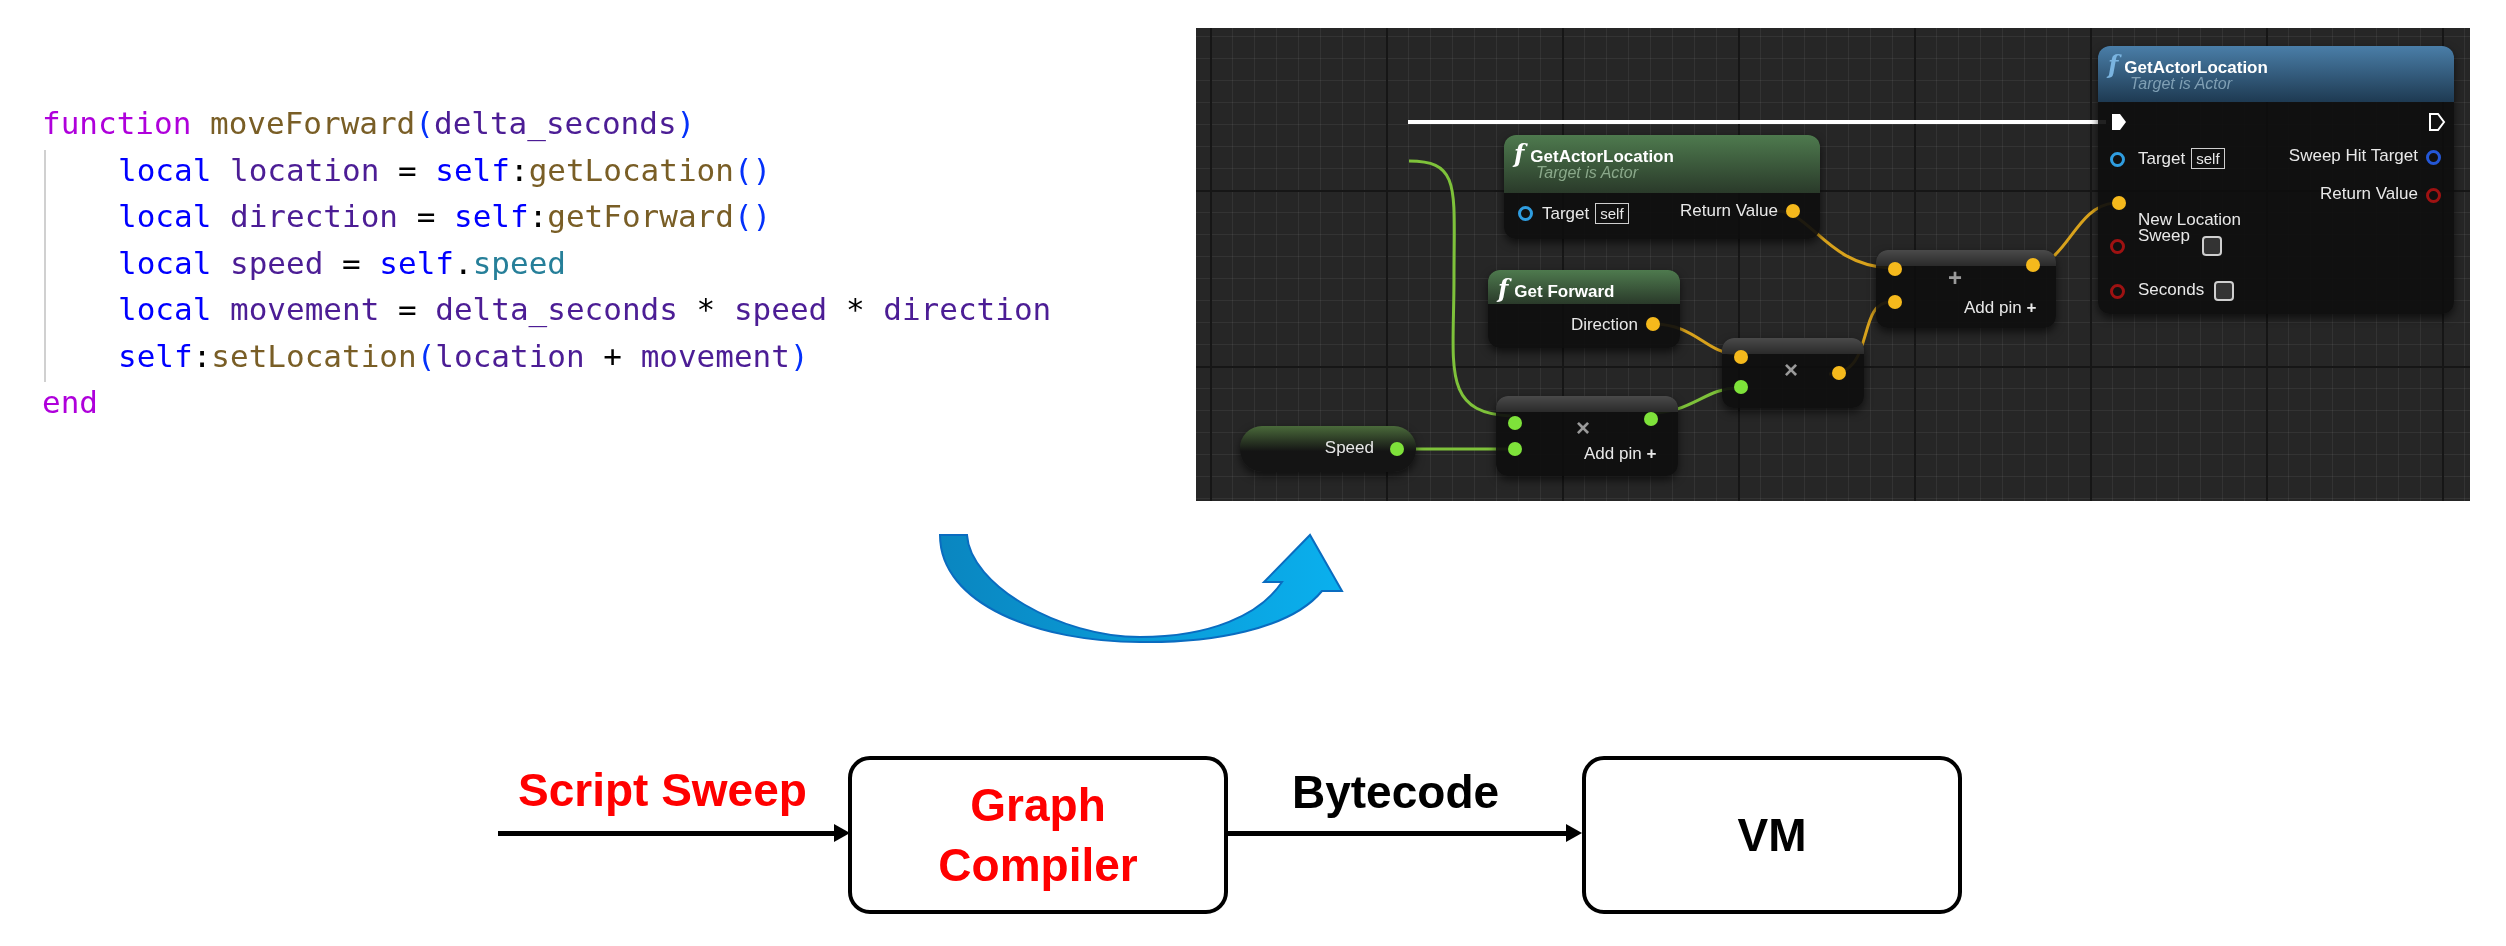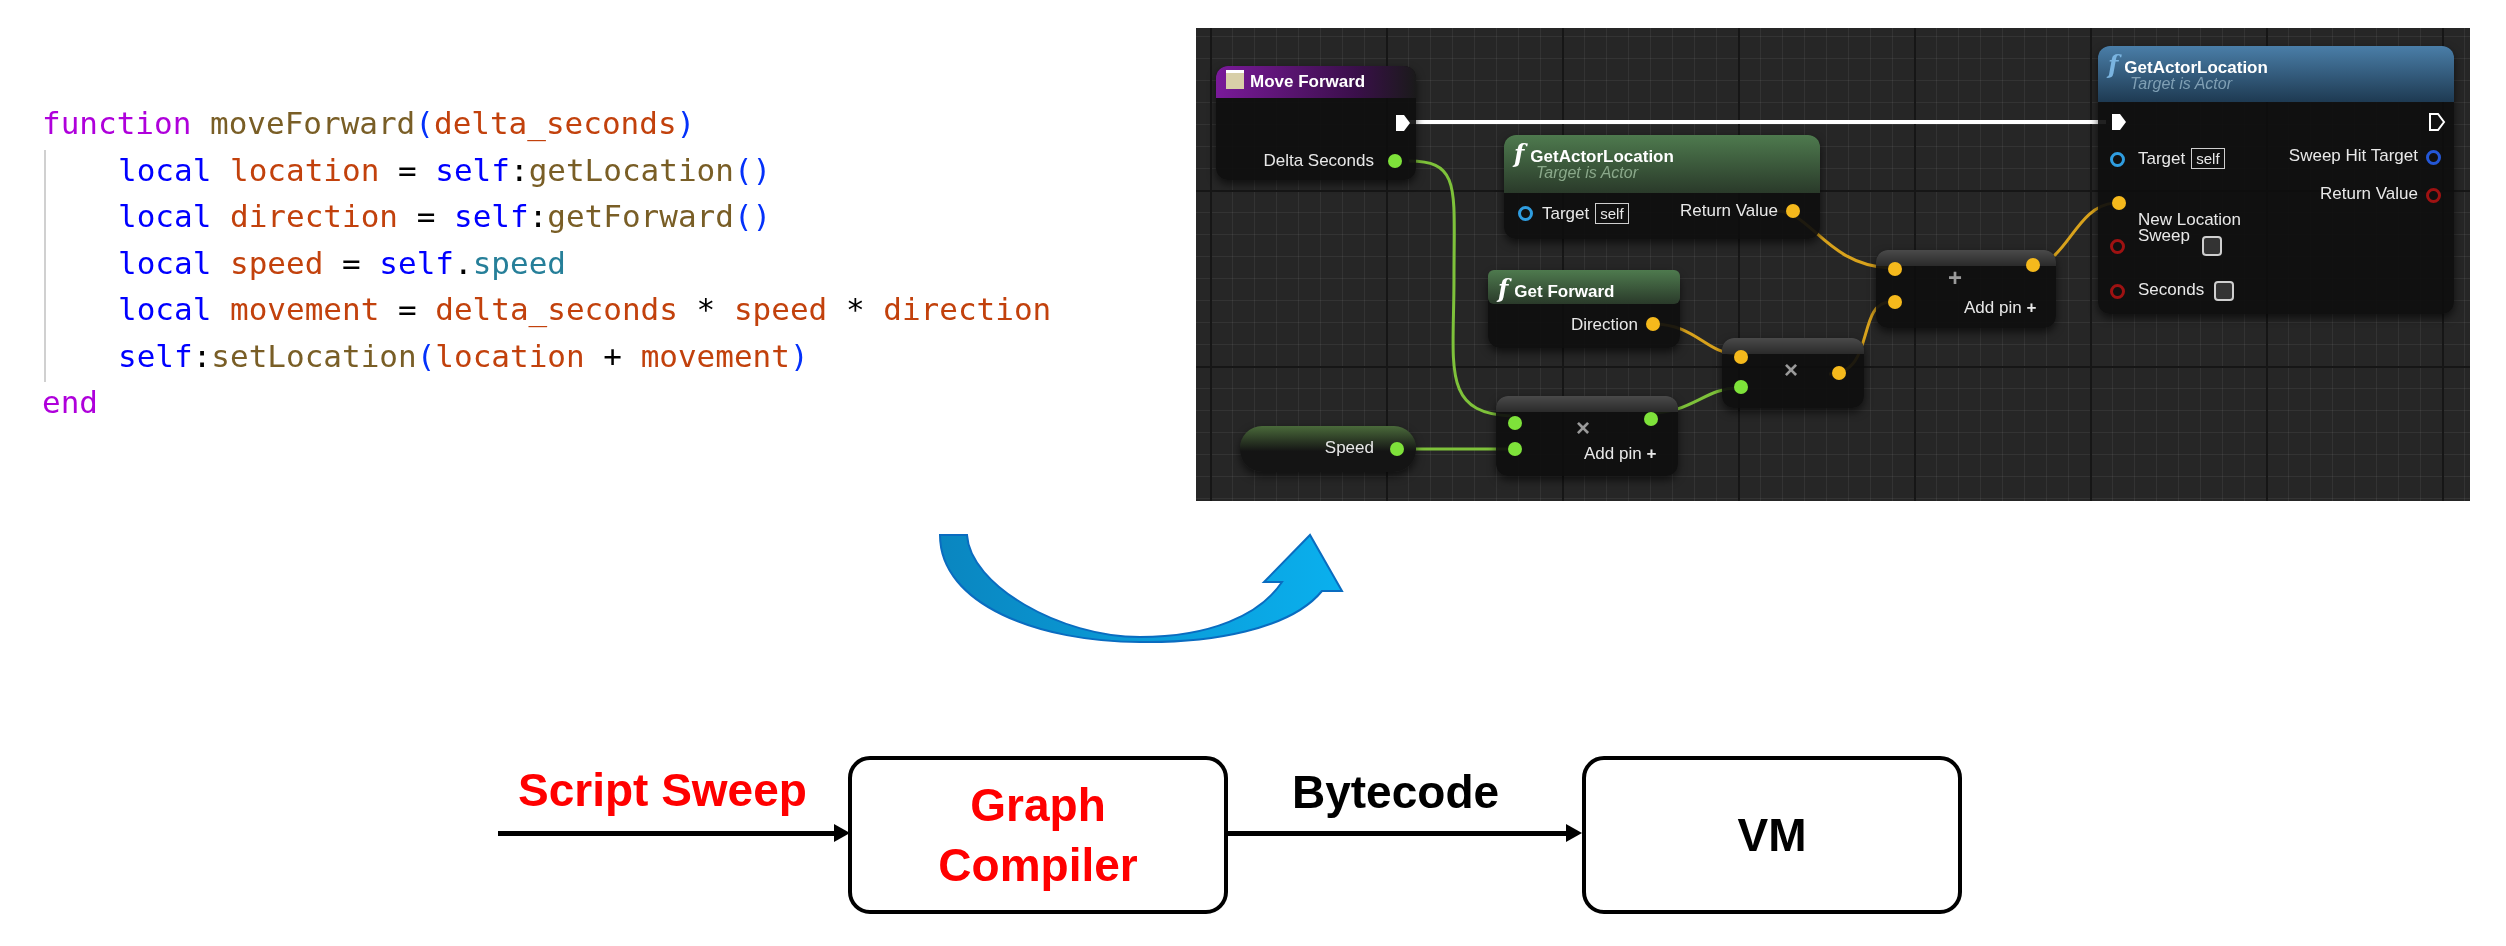--- a/index.html
+++ b/index.html
@@ -76,16 +76,6 @@
     <path d="M839 236 C 870 236, 880 178, 918 175" fill="none" stroke="#d8a21c" stroke-width="3"></path>
   </svg>
 
-  <div class="node" style="left:20px;top:38px;width:200px;height:114px;">
-    <div class="hdr purple">
-      <span style="display:inline-block;width:18px;height:16px;background:#d8cfa8;vertical-align:-2px;margin-right:6px;border-top:3px solid #fff;"></span><span>Move Forward</span>
-    </div>
-    <svg style="position:absolute;left:178px;top:47px" width="18" height="20">
-        <path d="M2 2 L10 2 L16 10 L10 18 L2 18 Z" fill="#fff"></path>
-      </svg>
-    <span class="lbl" style="right:42px;top:85px;">Delta Seconds</span>
-    <span class="pin green" style="left:172px;top:88px;"></span>
-  </div>
 
   <div class="node" style="left:308px;top:107px;width:316px;height:104px;">
     <div class="hdr green" style="height:50px;">

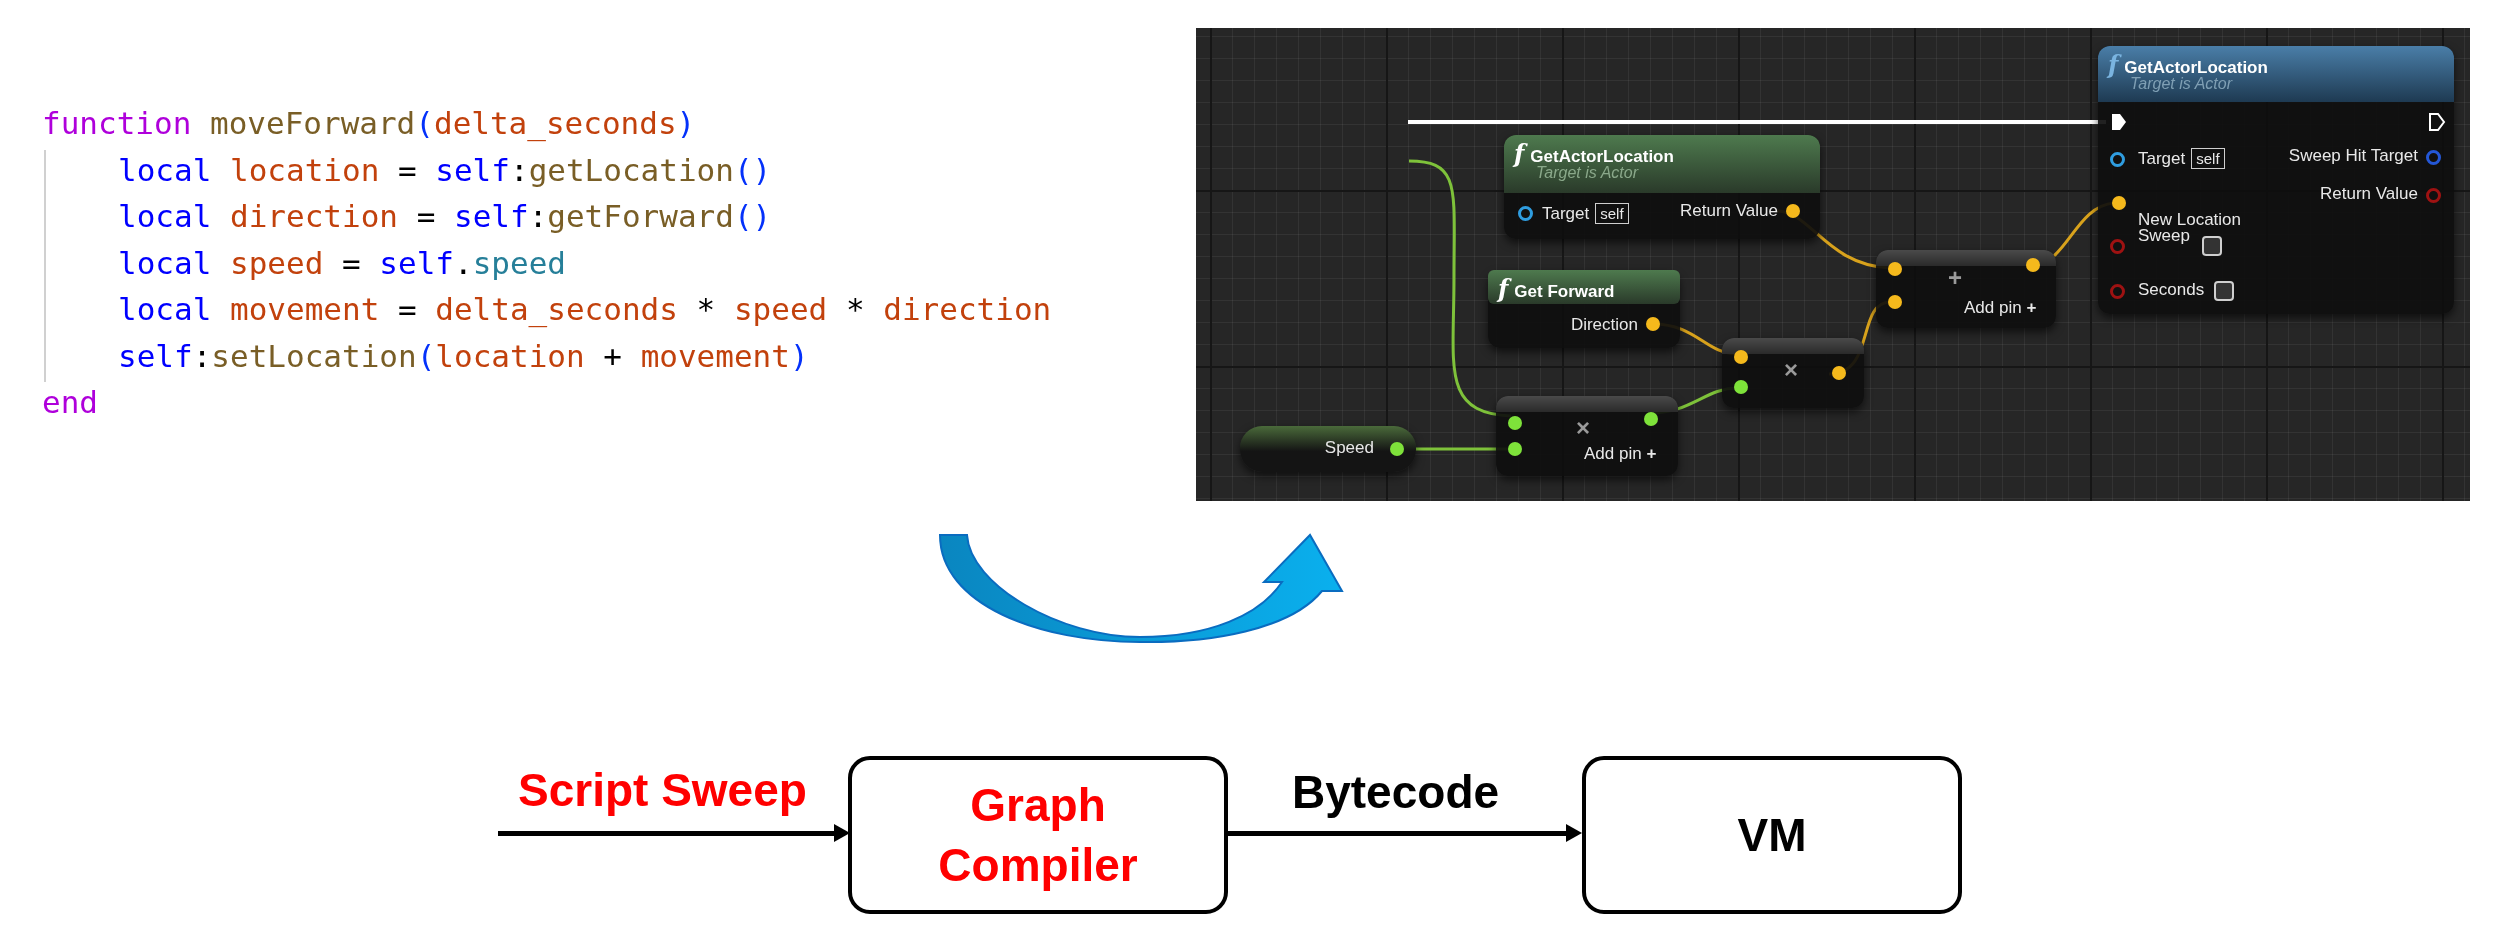--- a/index.html
+++ b/index.html
@@ -13,7 +13,7 @@
   .kw-fn { color:#af00db; }
   .fn-name { color:#795e26; }
   .punc { color:#0431fa; }
-  .var { color:#c2410c; }
+  .var { color:#4c1d95; }
   .kw { color:#0000ff; }
   .op { color:#000000; }
   .prop { color:#267f99; }

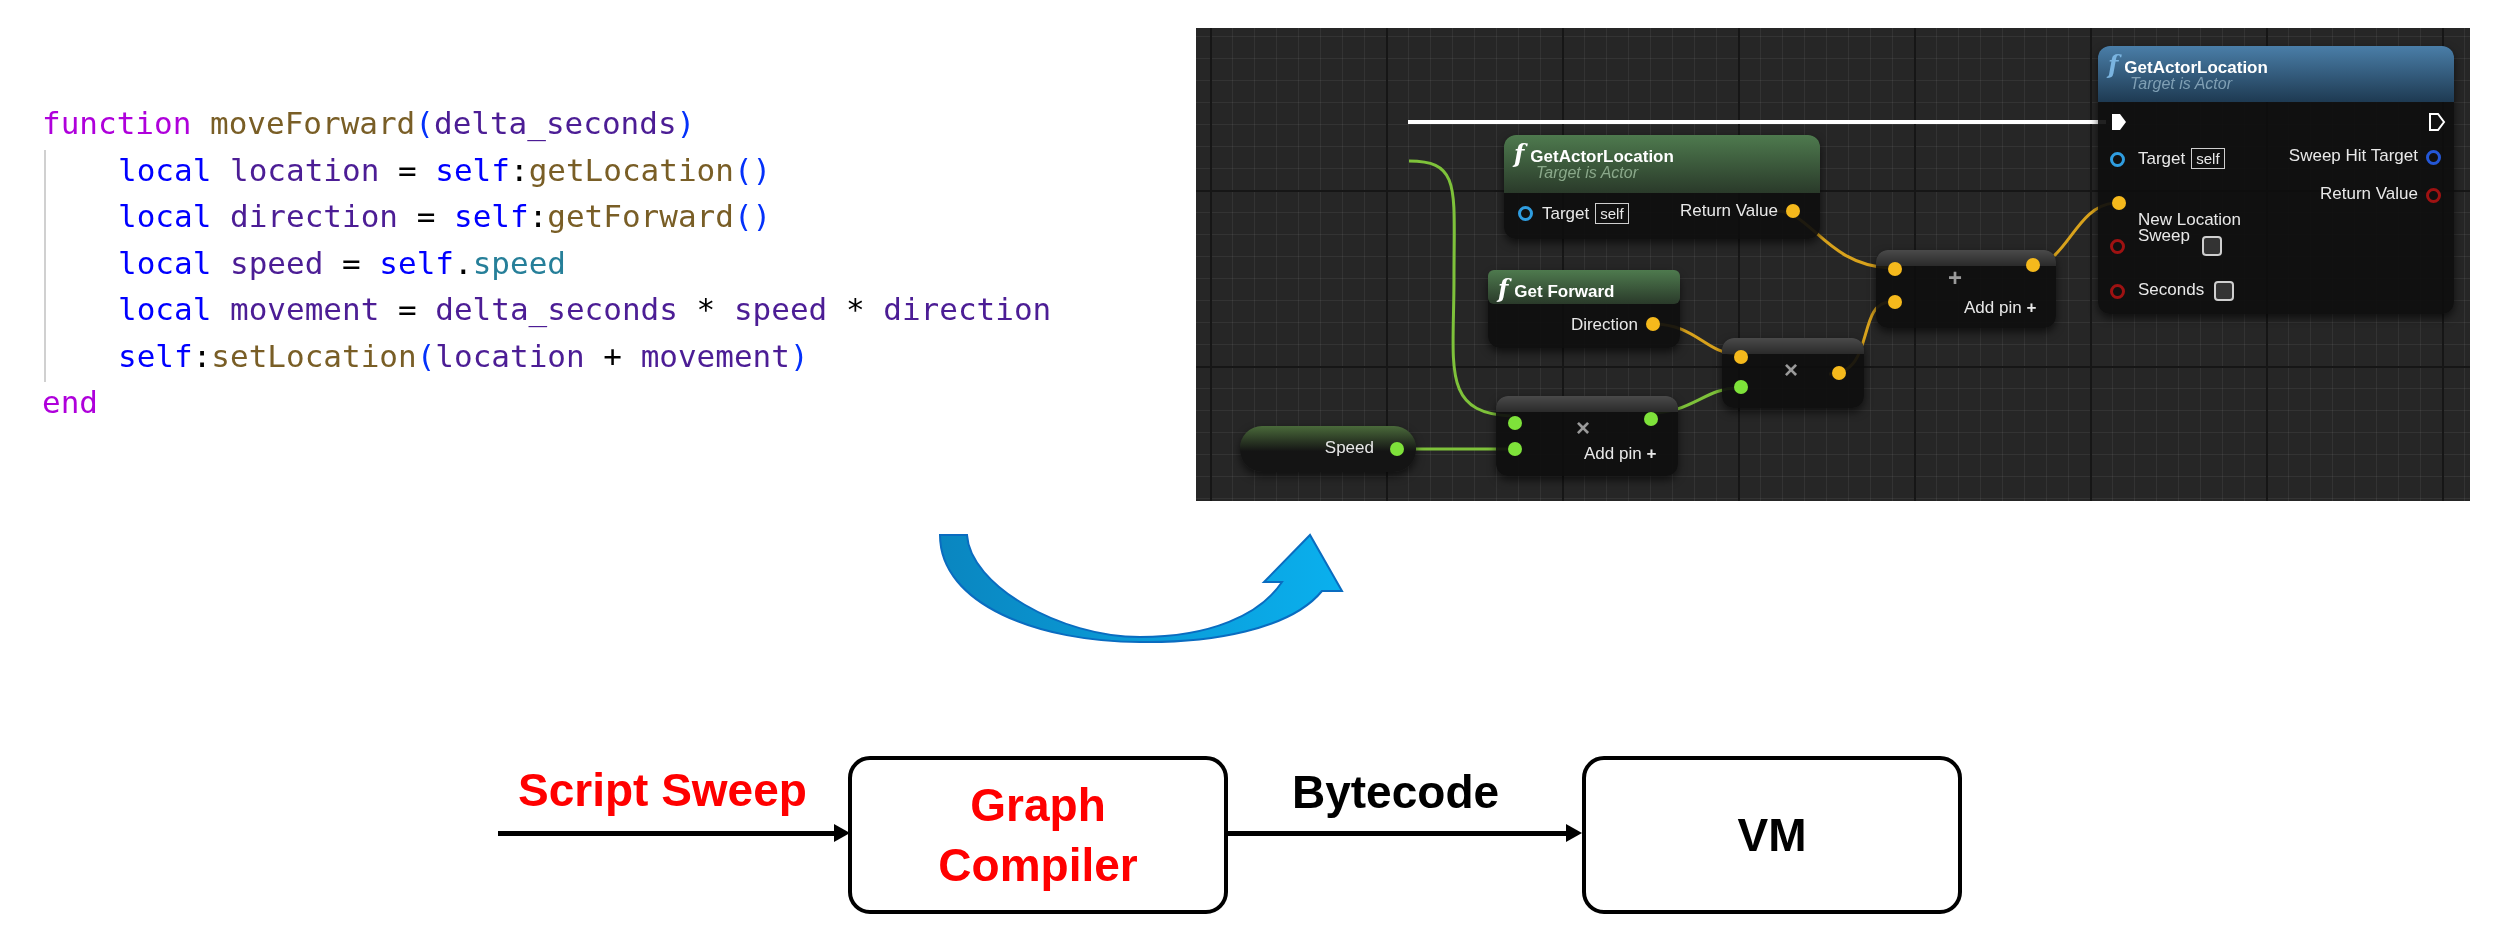--- a/index.html
+++ b/index.html
@@ -89,7 +89,7 @@
   </div>
 
   <div class="node" style="left:292px;top:242px;width:192px;height:78px;">
-    <div class="hdr green" style="height:26px;border-radius:6px;">
+    <div class="hdr green" style="height:26px;">
       <span class="fsym">f</span><span>Get Forward</span>
     </div>
     <span class="lbl" style="right:42px;top:45px;">Direction</span>

